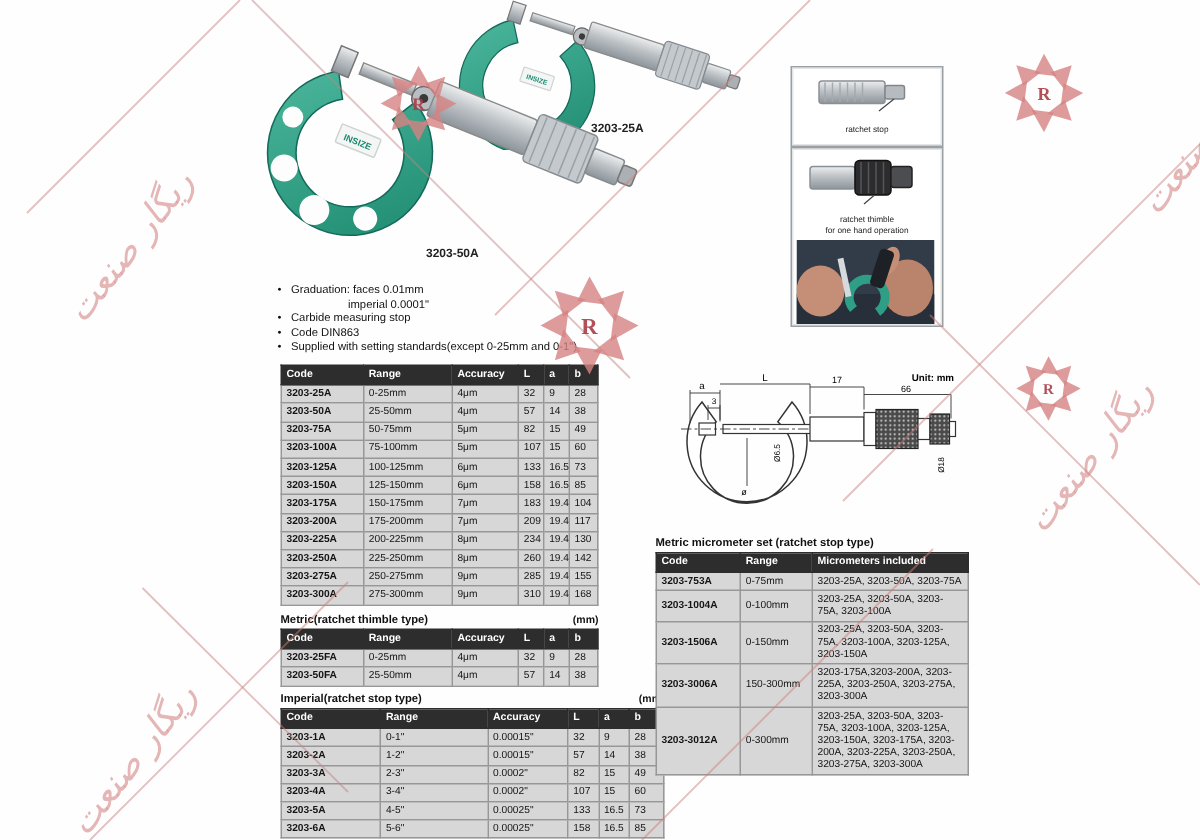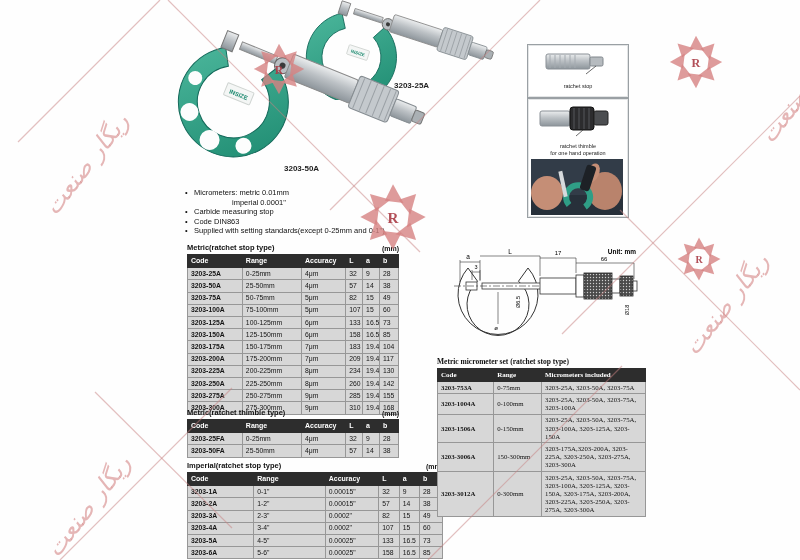--- a/index.html
+++ b/index.html
@@ -218,7 +218,7 @@
   <div class="features">
     <div class="feat">
       <span class="b">•</span>
-      <span>Micrometers: metric    0.01mm</span>
+      <span>Graduation: faces    0.01mm</span>
     </div>
     <div class="feat">
       <span class="b"></span>

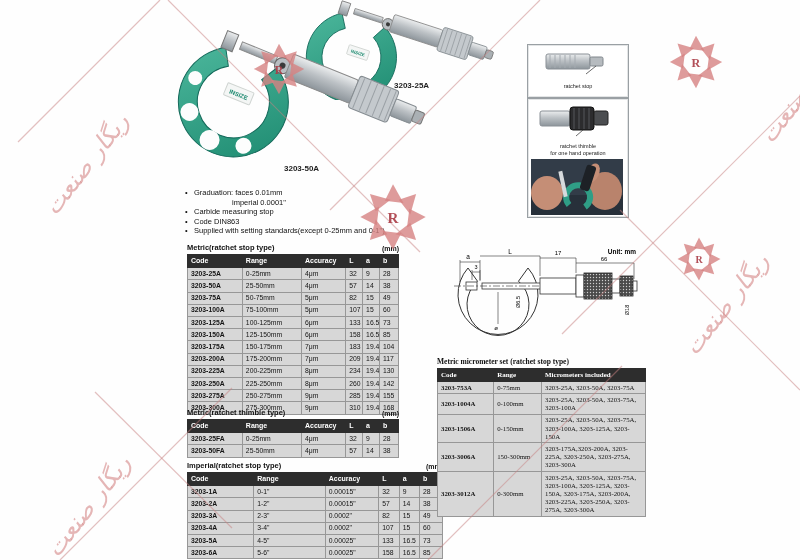--- a/index.html
+++ b/index.html
@@ -239,10 +239,6 @@
   </div>
 
   <div class="tbl-block" id="metric-stop-block">
-    <div class="tbl-title">
-      <span>Metric(ratchet stop type)</span>
-      <span class="unit">(mm)</span>
-    </div>
     <table class="cat">
       <colgroup>
           <col class="c1">

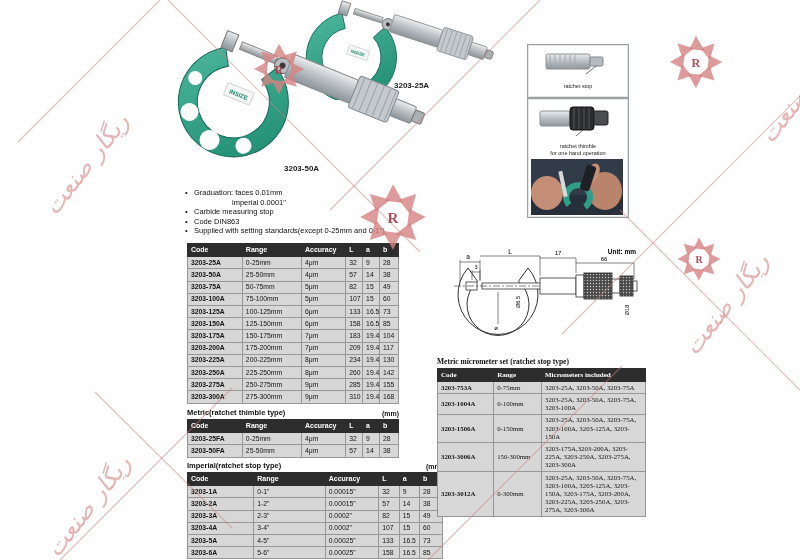--- a/index.html
+++ b/index.html
@@ -44,7 +44,7 @@
   #metric-stop-block{left:187px;top:243px;width:212px;}
   #metric-thimble-block{left:187px;top:408px;width:212px;}
   #imperial-block{left:187px;top:461px;width:256px;}
-  #set-block{left:437px;top:357px;width:209px;font-family:Liberation Serif, serif;}
+  #set-block{left:437px;top:357px;width:209px;}
   #set-block table.cat td{vertical-align:middle;}
   #set-block table.cat td:last-child{font-weight:normal;}
 

